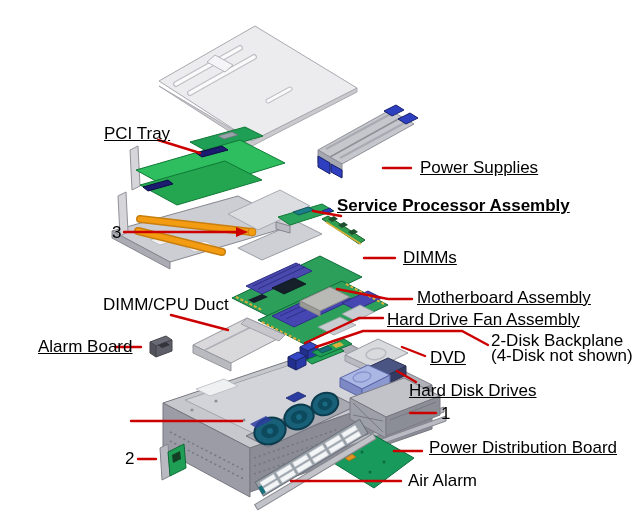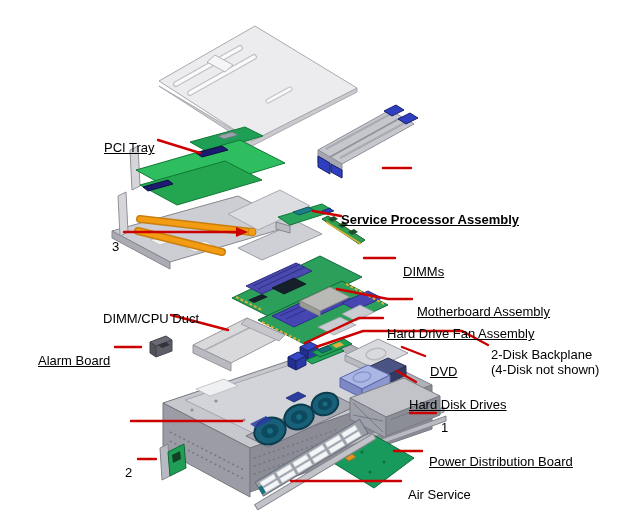--- a/index.html
+++ b/index.html
@@ -9,7 +9,7 @@
   }
   #art{position:absolute;left:0;top:0;}
   .lbl{
-    position:absolute;font-size:13px;line-height:15px;color:#000;white-space:nowrap;margin-top:14px;
+    position:absolute;font-size:17px;line-height:15px;color:#000;white-space:nowrap;
   }
   .u{text-decoration:underline;}
   .ctr{text-align:center;font-weight:bold;}

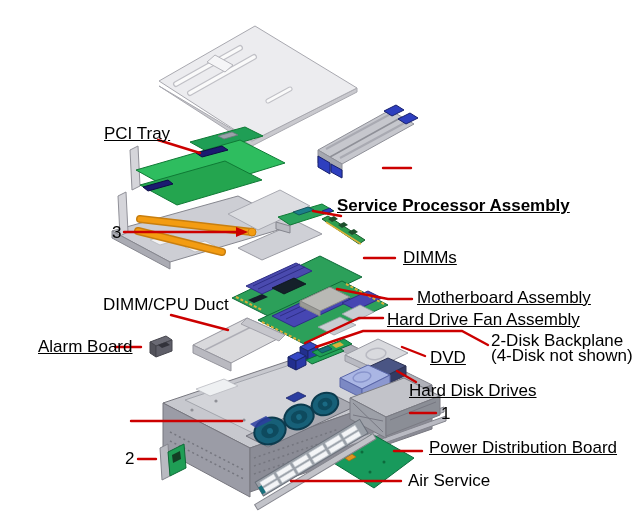--- a/index.html
+++ b/index.html
@@ -271,6 +271,7 @@
 
   <div class="lbl u" style="left:104px;top:126px;">PCI Tray</div>
   <div class="lbl" style="left:112px;top:225px;">3</div>
+  <div class="lbl u" style="left:420px;top:160px;">Power Supplies</div>
 
   <div class="lbl blk ctr" style="left:337px;top:198px;width:186px;">
     <div class="u">Service Processor Assembly</div>

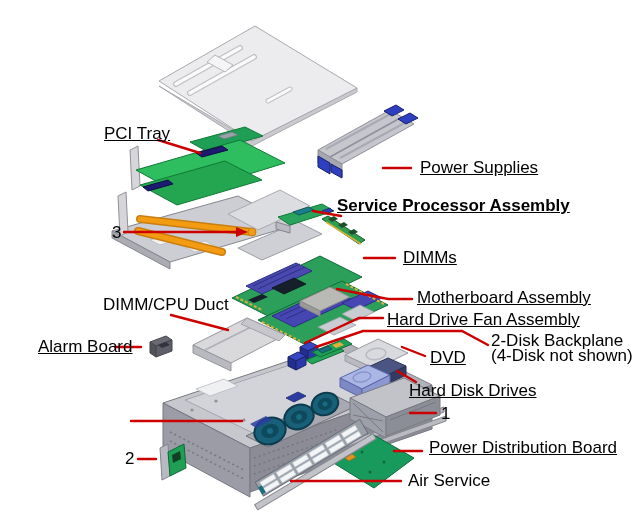--- a/index.html
+++ b/index.html
@@ -293,7 +293,7 @@
   <div class="lbl" style="left:441px;top:406px;">1</div>
   <div class="lbl" style="left:125px;top:451px;">2</div>
   <div class="lbl u" style="left:429px;top:440px;">Power Distribution Board</div>
-  <div class="lbl" style="left:408px;top:473px;">Air Service</div>
+  <div class="lbl" style="left:408px;top:473px;">Air Alarm</div>
 
 </div>
 

